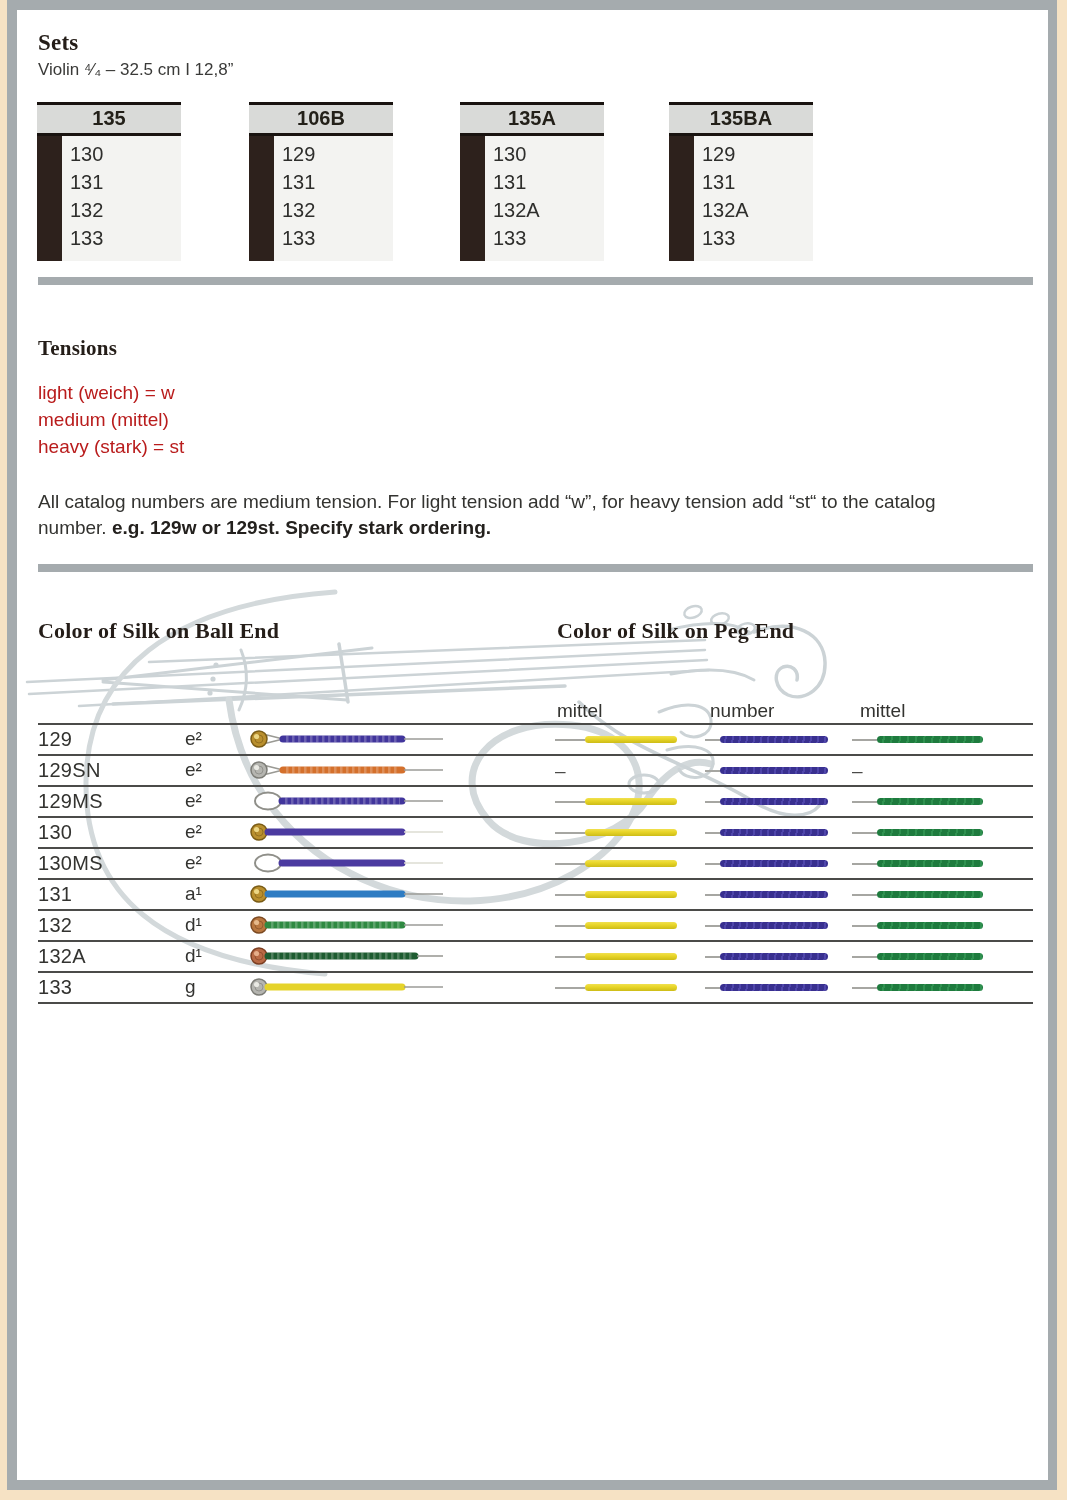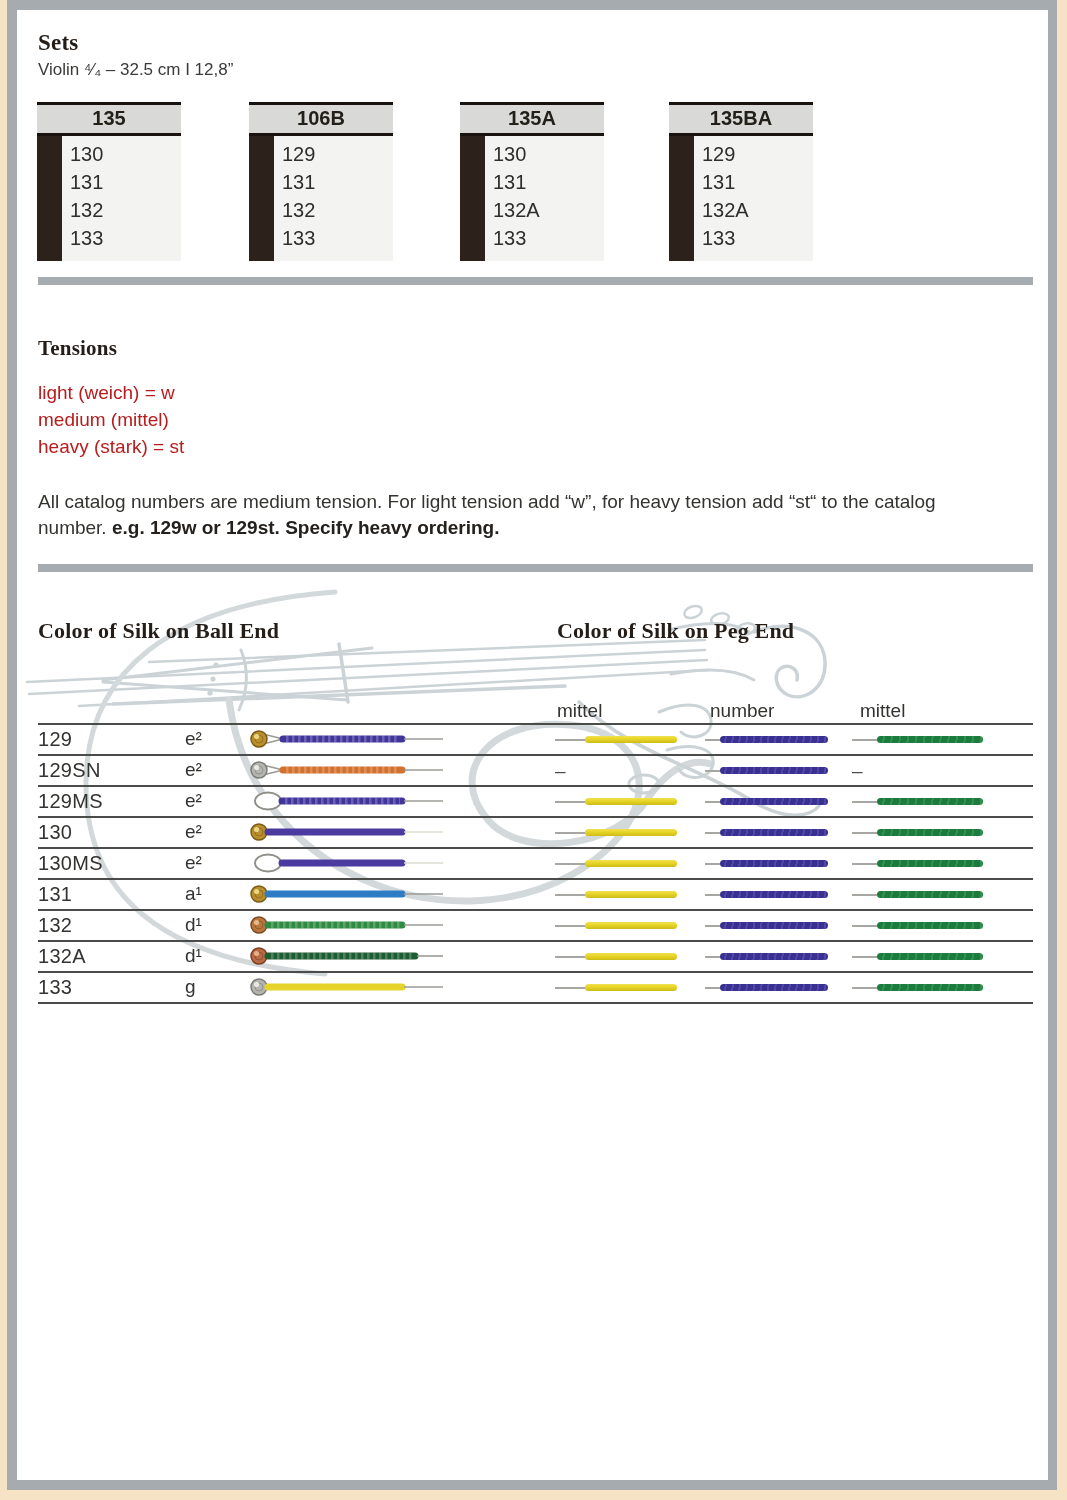--- a/index.html
+++ b/index.html
@@ -154,7 +154,7 @@
         <div>heavy (stark) = st</div>
       </div>
 
-    <p class="note" style="margin:0;"><span>All catalog numbers are medium tension. For light tension add “w”, for heavy tension add “st“ to the catalog number. </span><b>e.g. 129w or 129st. Specify heavy ordering.</b></p>
+    <p class="note" style="margin:0;"><span>All catalog numbers are medium tension. For light tension add “w”, for heavy tension add “st“ to the catalog number. </span><b>e.g. 129w or 129st. Specify stark ordering.</b></p>
 
     <div class="divider" style="top:554px;"></div>
 

